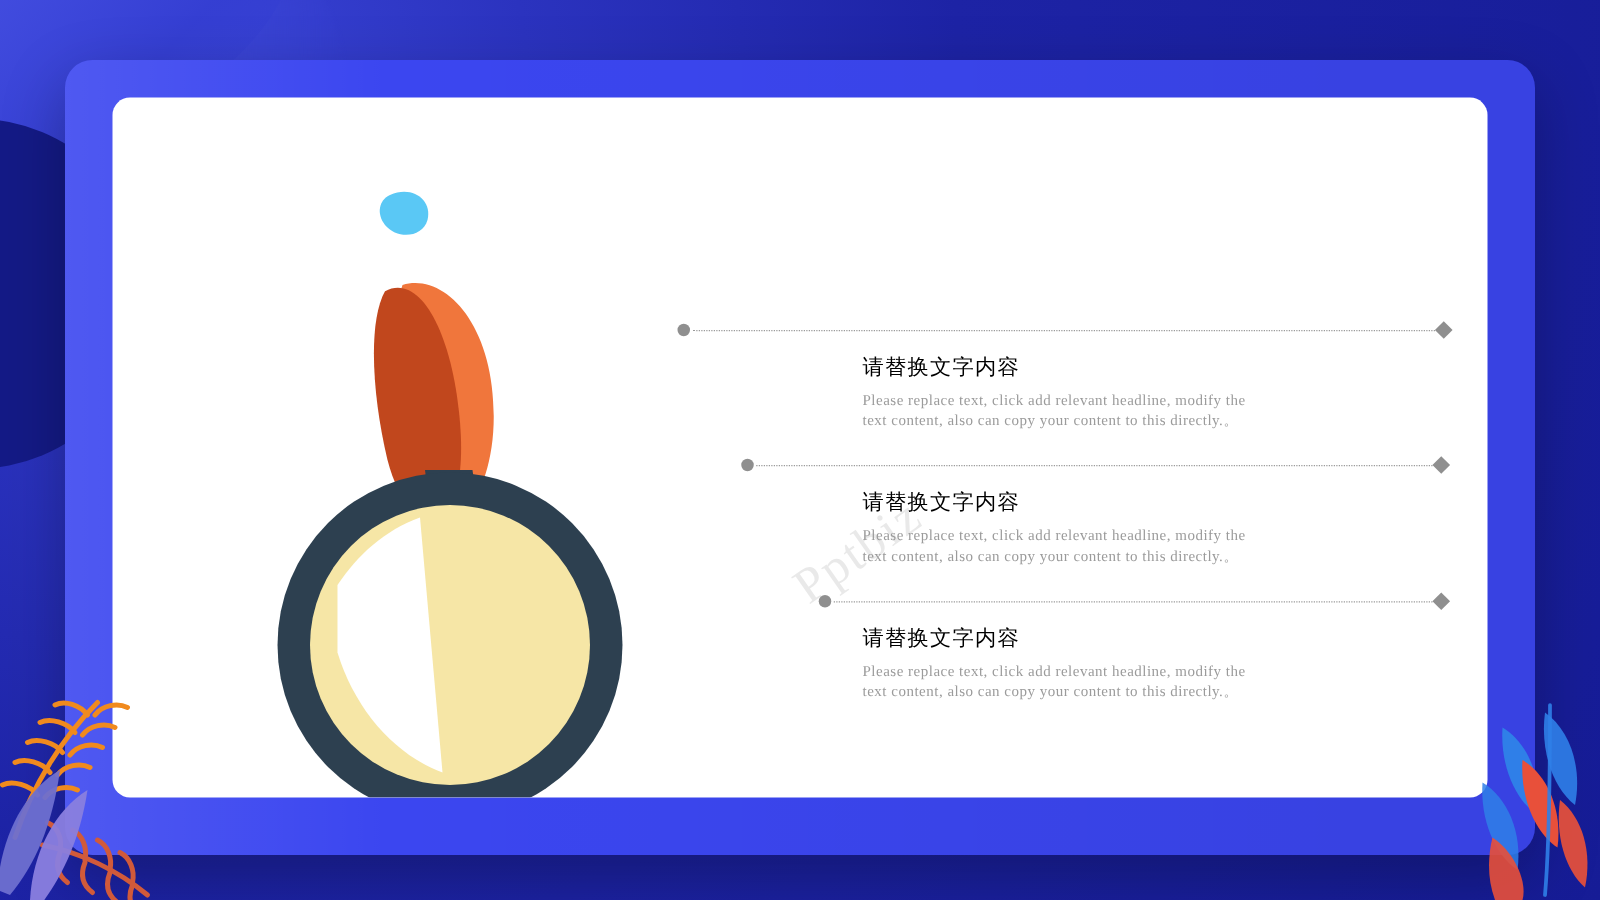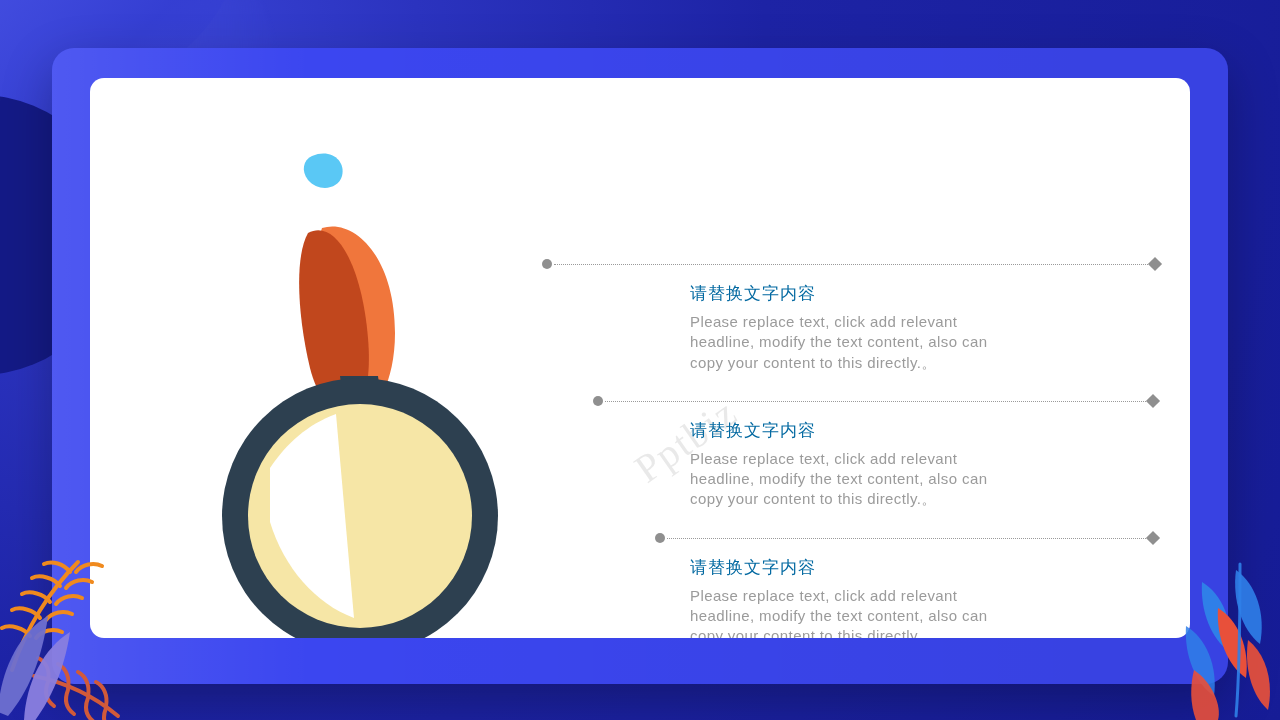--- a/index.html
+++ b/index.html
@@ -73,7 +73,7 @@
     transform:rotate(45deg);
   }
   .b-title{
-    font-size:17px;color:#0369a1;letter-spacing:1px;margin:10px 0 7px 0;
+    font-size:17px;color:#000000;letter-spacing:1px;margin:10px 0 7px 0;
     font-family:"DejaVu Sans","Liberation Sans",sans-serif;
   }
   .b-desc{

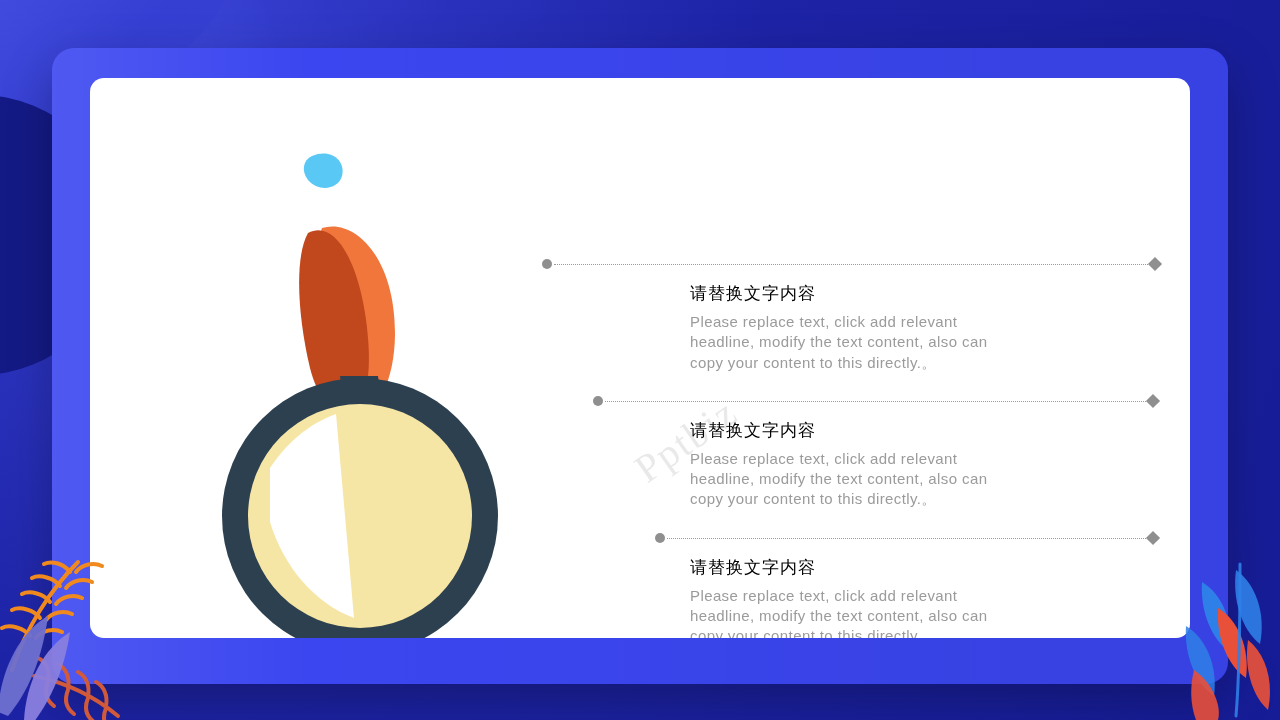--- a/index.html
+++ b/index.html
@@ -77,8 +77,8 @@
     font-family:"DejaVu Sans","Liberation Sans",sans-serif;
   }
   .b-desc{
-    font-size:15px;color:#9b9b9b;line-height:1.35;letter-spacing:.4px;
-    font-family:Liberation Sans, sans-serif;
+    font-size:12px;color:#9b9b9b;line-height:1.35;letter-spacing:.4px;
+    font-family:Liberation Serif, serif;
   }
 
   

